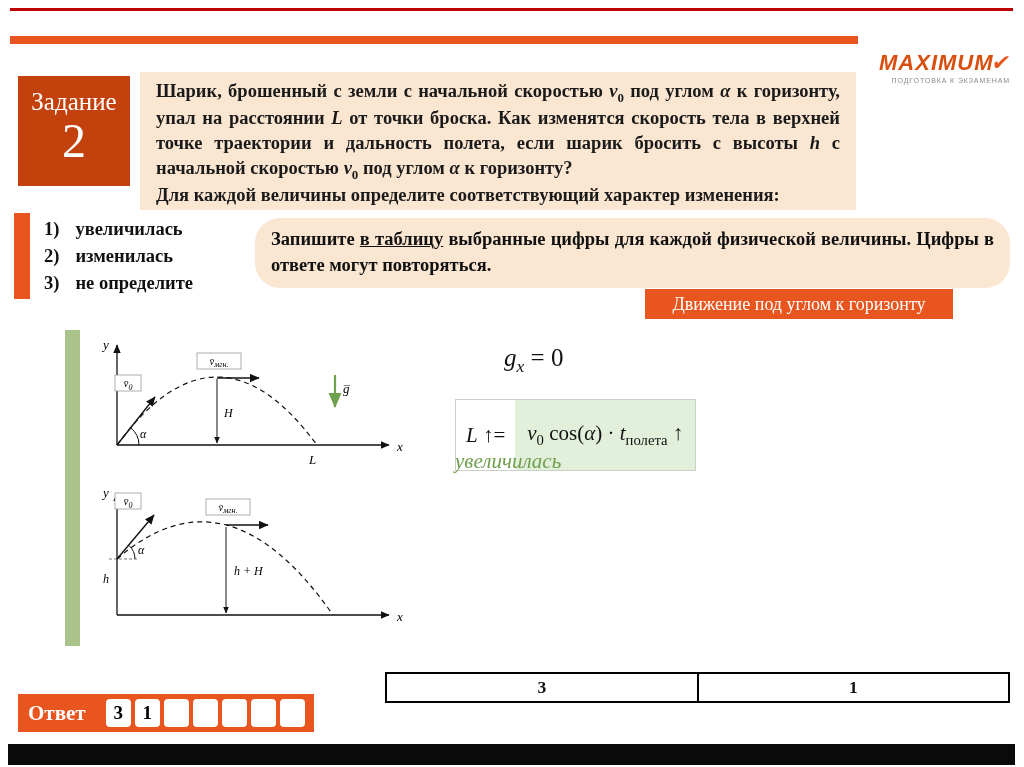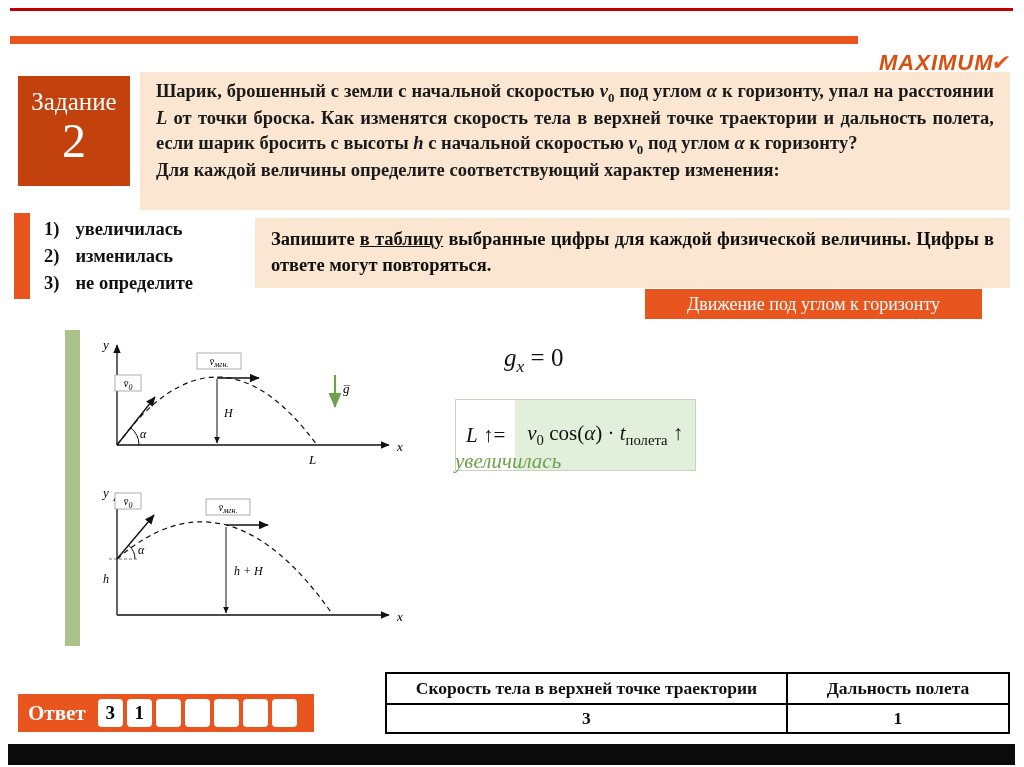--- a/index.html
+++ b/index.html
@@ -22,7 +22,7 @@
   .task-number{font-size:48px;line-height:1.05;}
 
   
-  .problem-box{left:140px;top:72px;width:870px;height:138px;background:#fbe6d2;
+  .problem-box{left:140px;top:72px;width:716px;height:138px;background:#fbe6d2;
                padding:7px 16px;box-sizing:border-box;font-size:18.5px;line-height:1.35;
                text-align:justify;font-weight:bold;color:#1a1a1a;}
   .var{font-style:italic;}

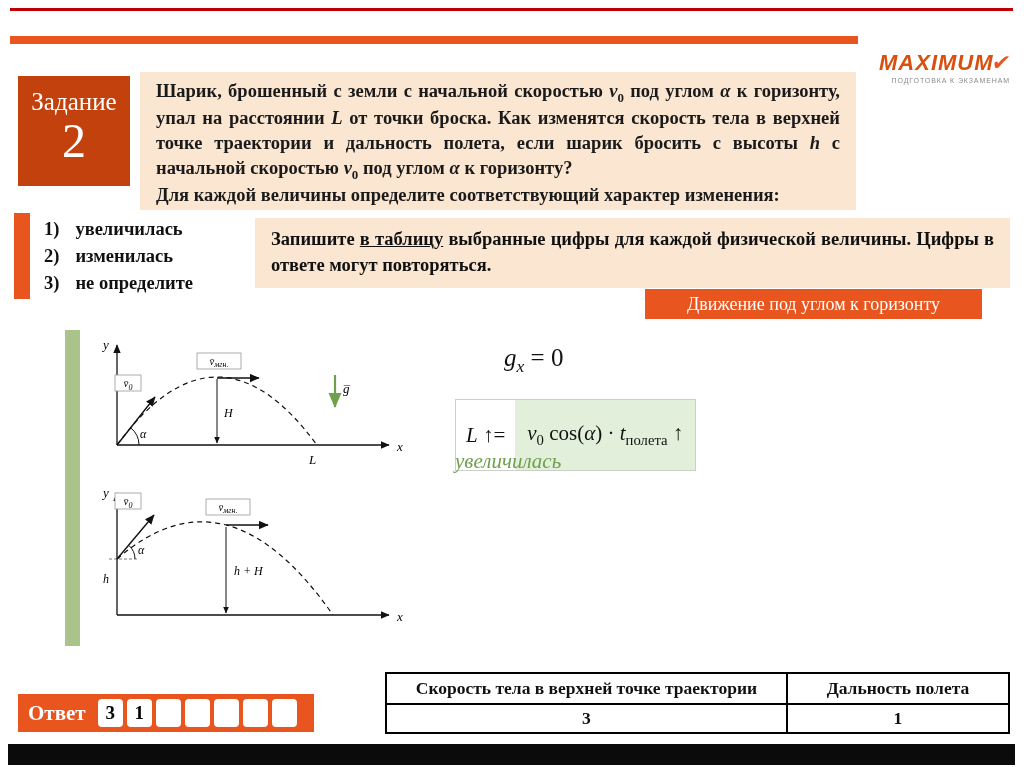--- a/index.html
+++ b/index.html
@@ -36,7 +36,7 @@
   
   .instruction-box{left:255px;top:218px;width:755px;height:70px;background:#fbe6d2;
                    padding:9px 16px;box-sizing:border-box;font-size:18.5px;line-height:1.4;
-                   text-align:justify;font-weight:bold;}
+                   text-align:justify;font-weight:bold;border-radius:25px;}
   .u{text-decoration:underline;}
 
   

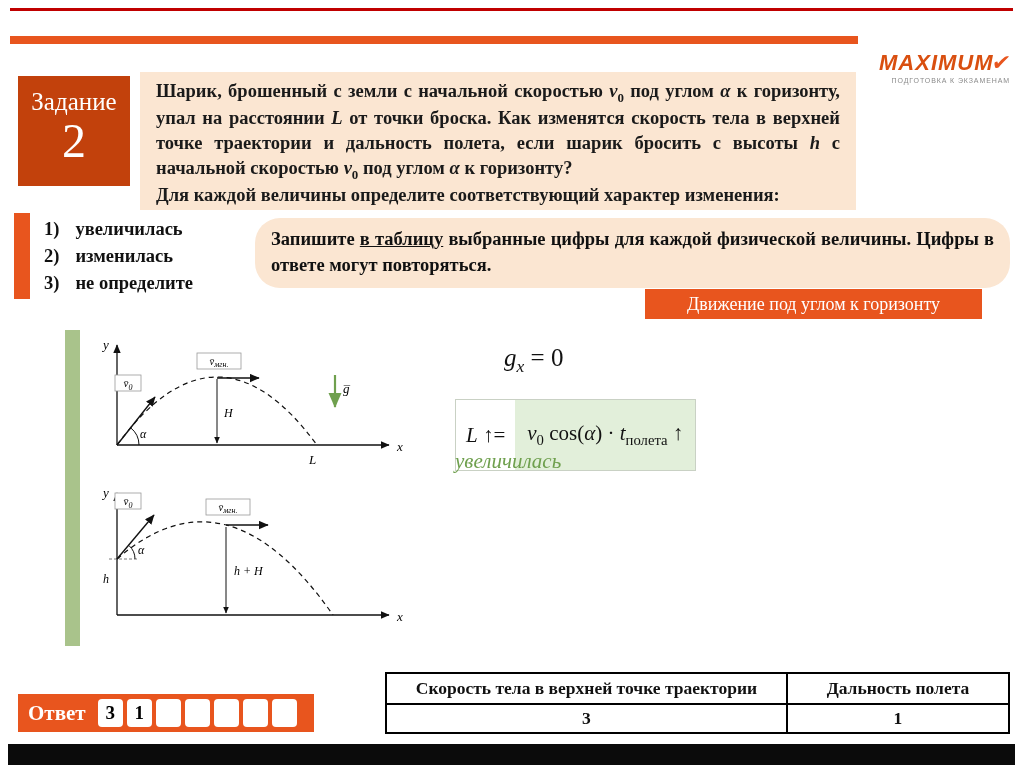--- a/index.html
+++ b/index.html
@@ -40,7 +40,7 @@
   .u{text-decoration:underline;}
 
   
-  .badge{left:645px;top:289px;width:337px;height:30px;background:#e8551e;color:#fff;
+  .badge{left:645px;top:289px;width:308px;height:30px;background:#e8551e;color:#fff;
          font-size:18px;display:flex;align-items:center;justify-content:center;}
 
   

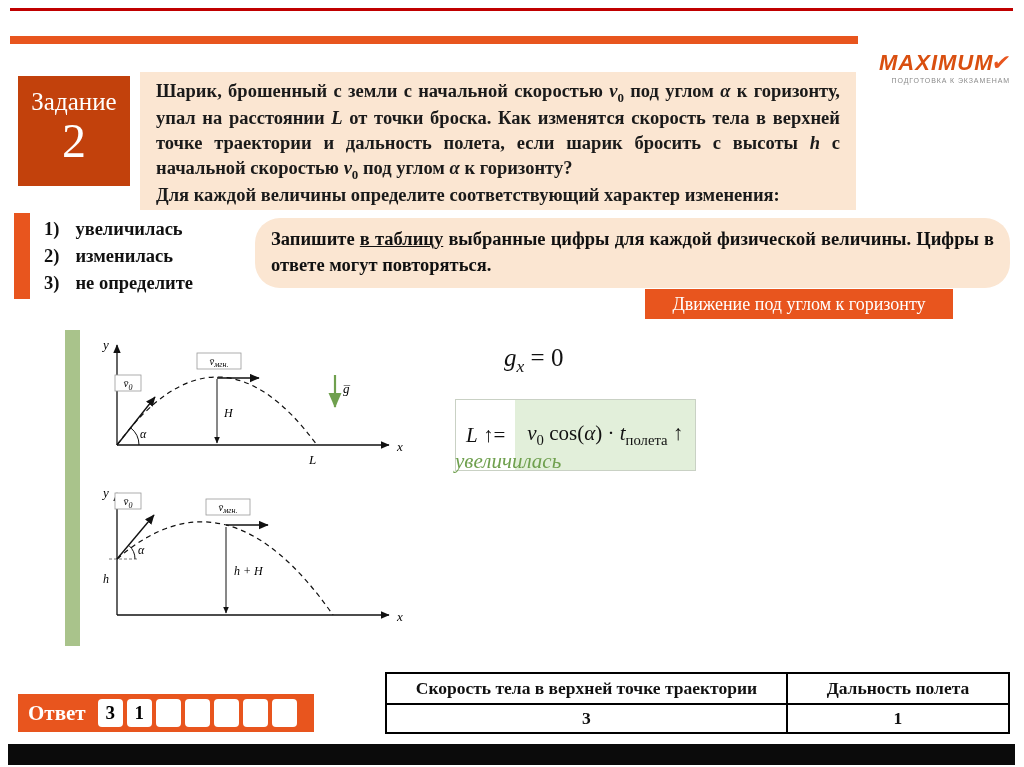--- a/index.html
+++ b/index.html
@@ -207,10 +207,6 @@
 
   <table class="abs ans-table">
     <tbody>
-        <tr>
-      <th class="col-speed">Скорость тела в верхней точке траектории</th>
-      <th class="col-range">Дальность полета</th>
-    </tr>
     <tr>
       <td>3</td>
       <td>1</td>

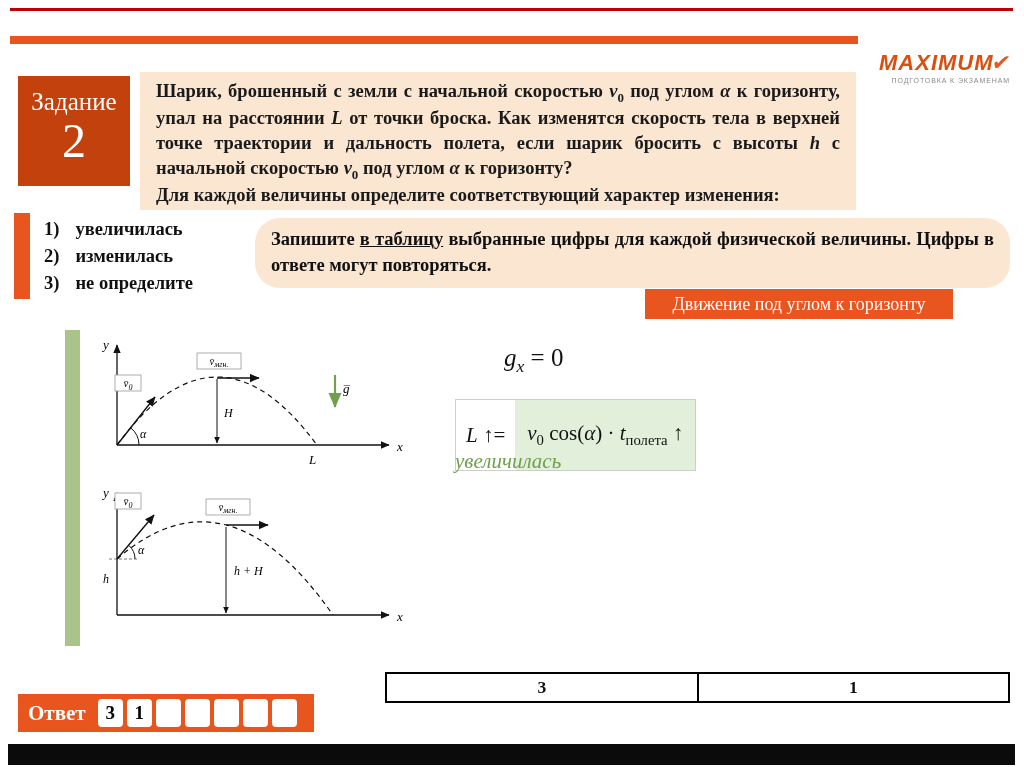--- a/index.html
+++ b/index.html
@@ -61,7 +61,7 @@
   
   .answer-bar{left:18px;top:694px;width:296px;height:38px;background:#e8551e;display:flex;
               align-items:center;padding-left:10px;gap:4px;box-sizing:border-box;}
-  .answer-label{color:#fff;font-size:21px;font-weight:bold;margin-right:8px;}
+  .answer-label{color:#fff;font-size:21px;font-weight:bold;margin-right:16px;}
   .abox{width:25px;height:28px;background:#fff;border-radius:4px;display:flex;align-items:center;
         justify-content:center;font-size:19px;font-weight:bold;color:#000;}
 

